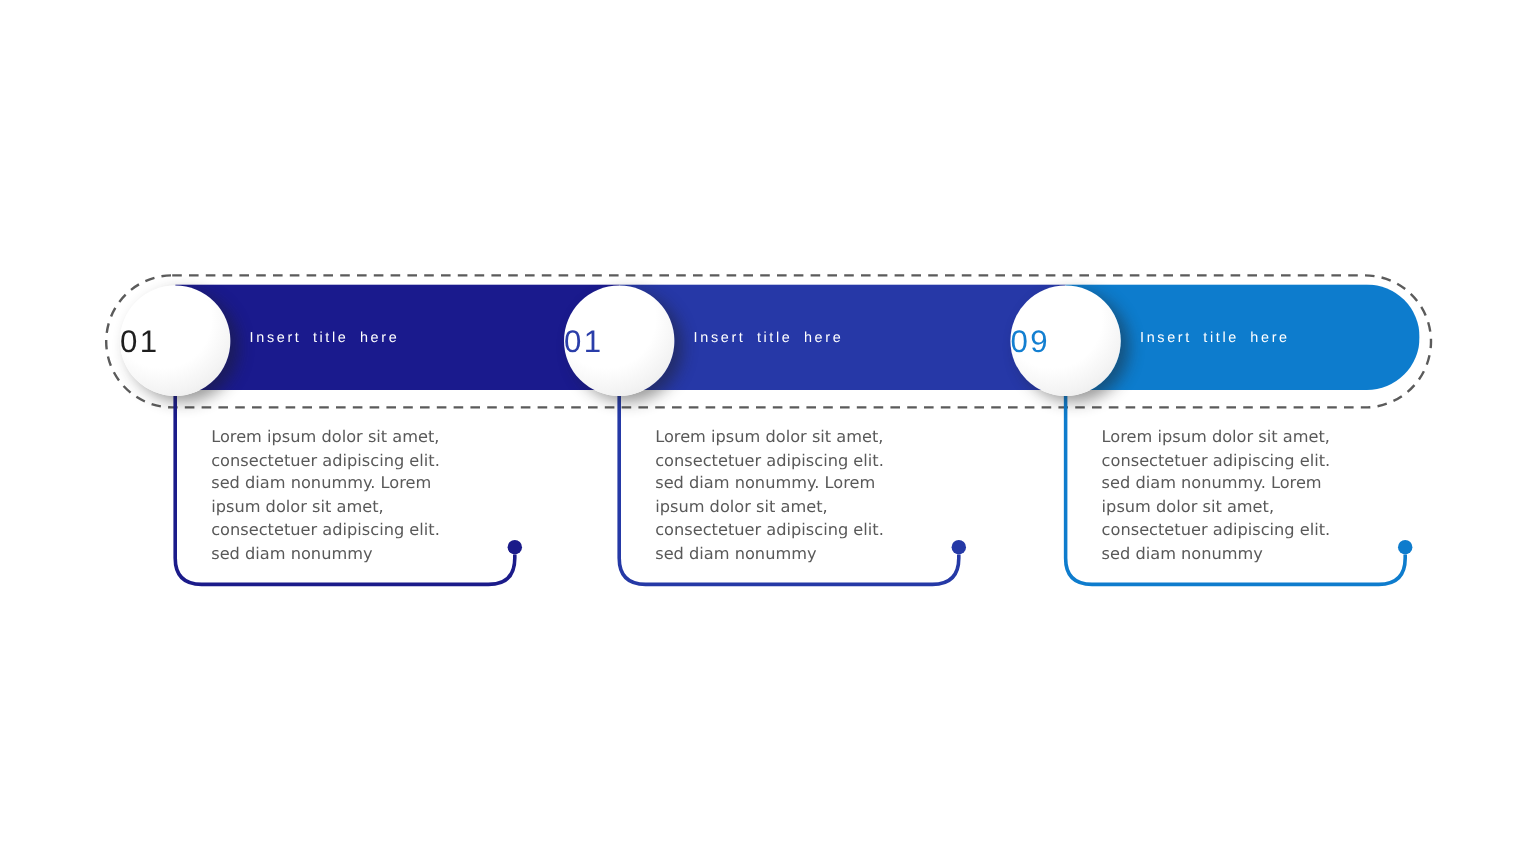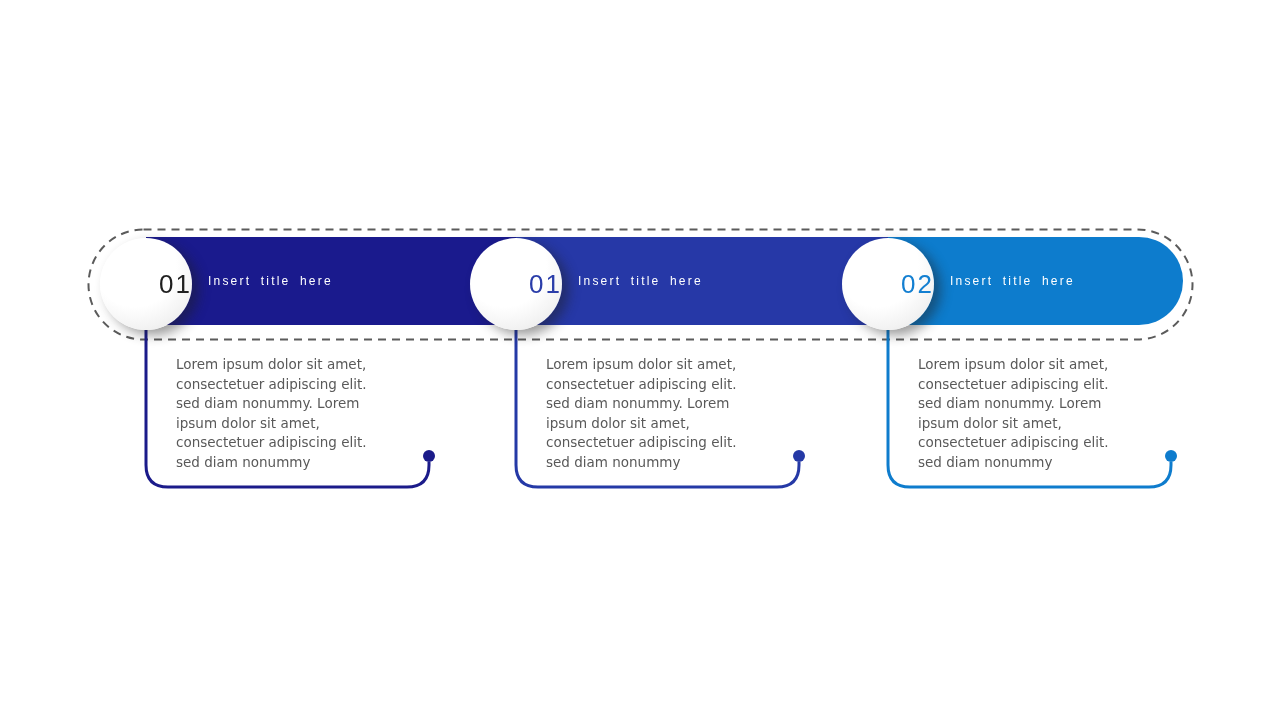--- a/index.html
+++ b/index.html
@@ -27,7 +27,7 @@
     position:absolute; top:238px; width:92px; height:92px; border-radius:50%;
     background:radial-gradient(circle at 38% 30%, #ffffff 48%, #f3f3f3 72%, #e2e2e2 100%);
     box-shadow:7px 5px 12px rgba(30,30,30,0.45);
-    display:flex; align-items:center; justify-content:flex-end; z-index:4;
+    display:flex; align-items:center; justify-content:flex-start; z-index:4;
   }
   .num { font-size:26px; letter-spacing:2px; }
   .step-detail { position:absolute; top:328px; width:300px; height:182px; z-index:3; }

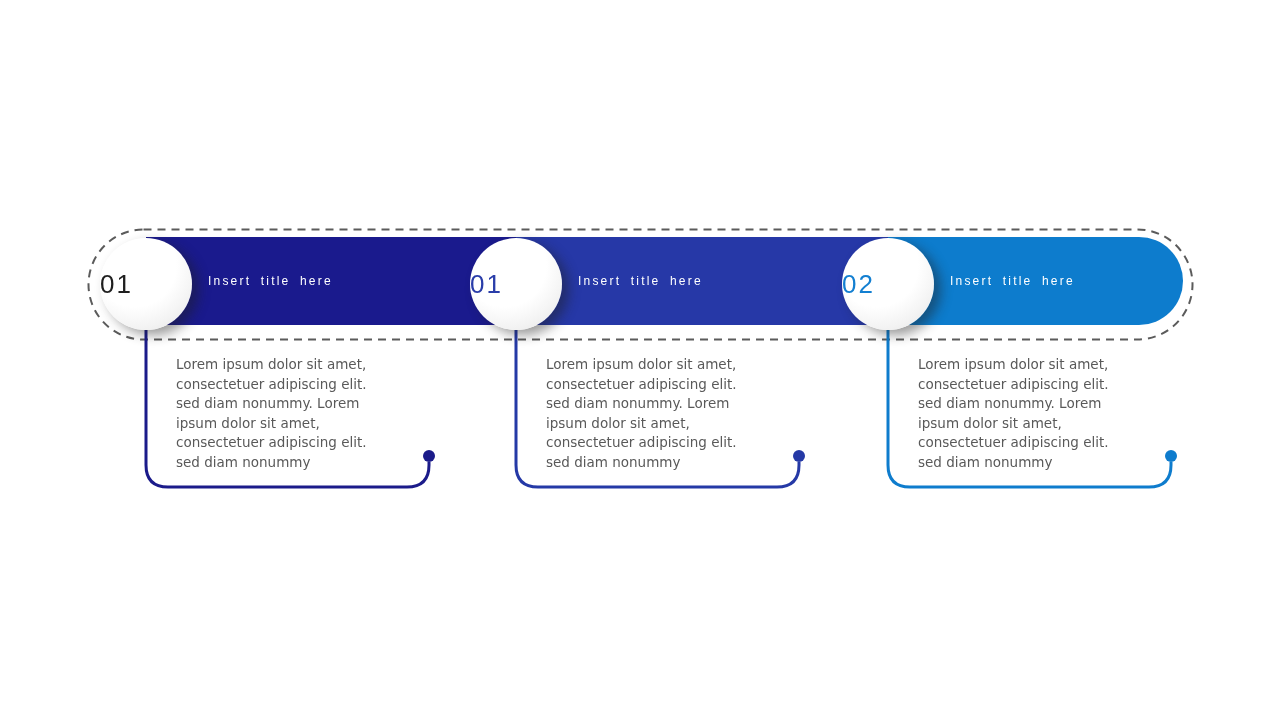--- a/index.html
+++ b/index.html
@@ -67,7 +67,7 @@
     <span class="num" style="color: rgb(42, 61, 169);">01</span>
   </div>
   <div class="circle" style="left:842px">
-    <span class="num" style="color: rgb(19, 127, 209);">02</span>
+    <span class="num" style="color: rgb(19, 127, 209);">09</span>
   </div>
 
   <div class="step-detail" style="left:144px">

